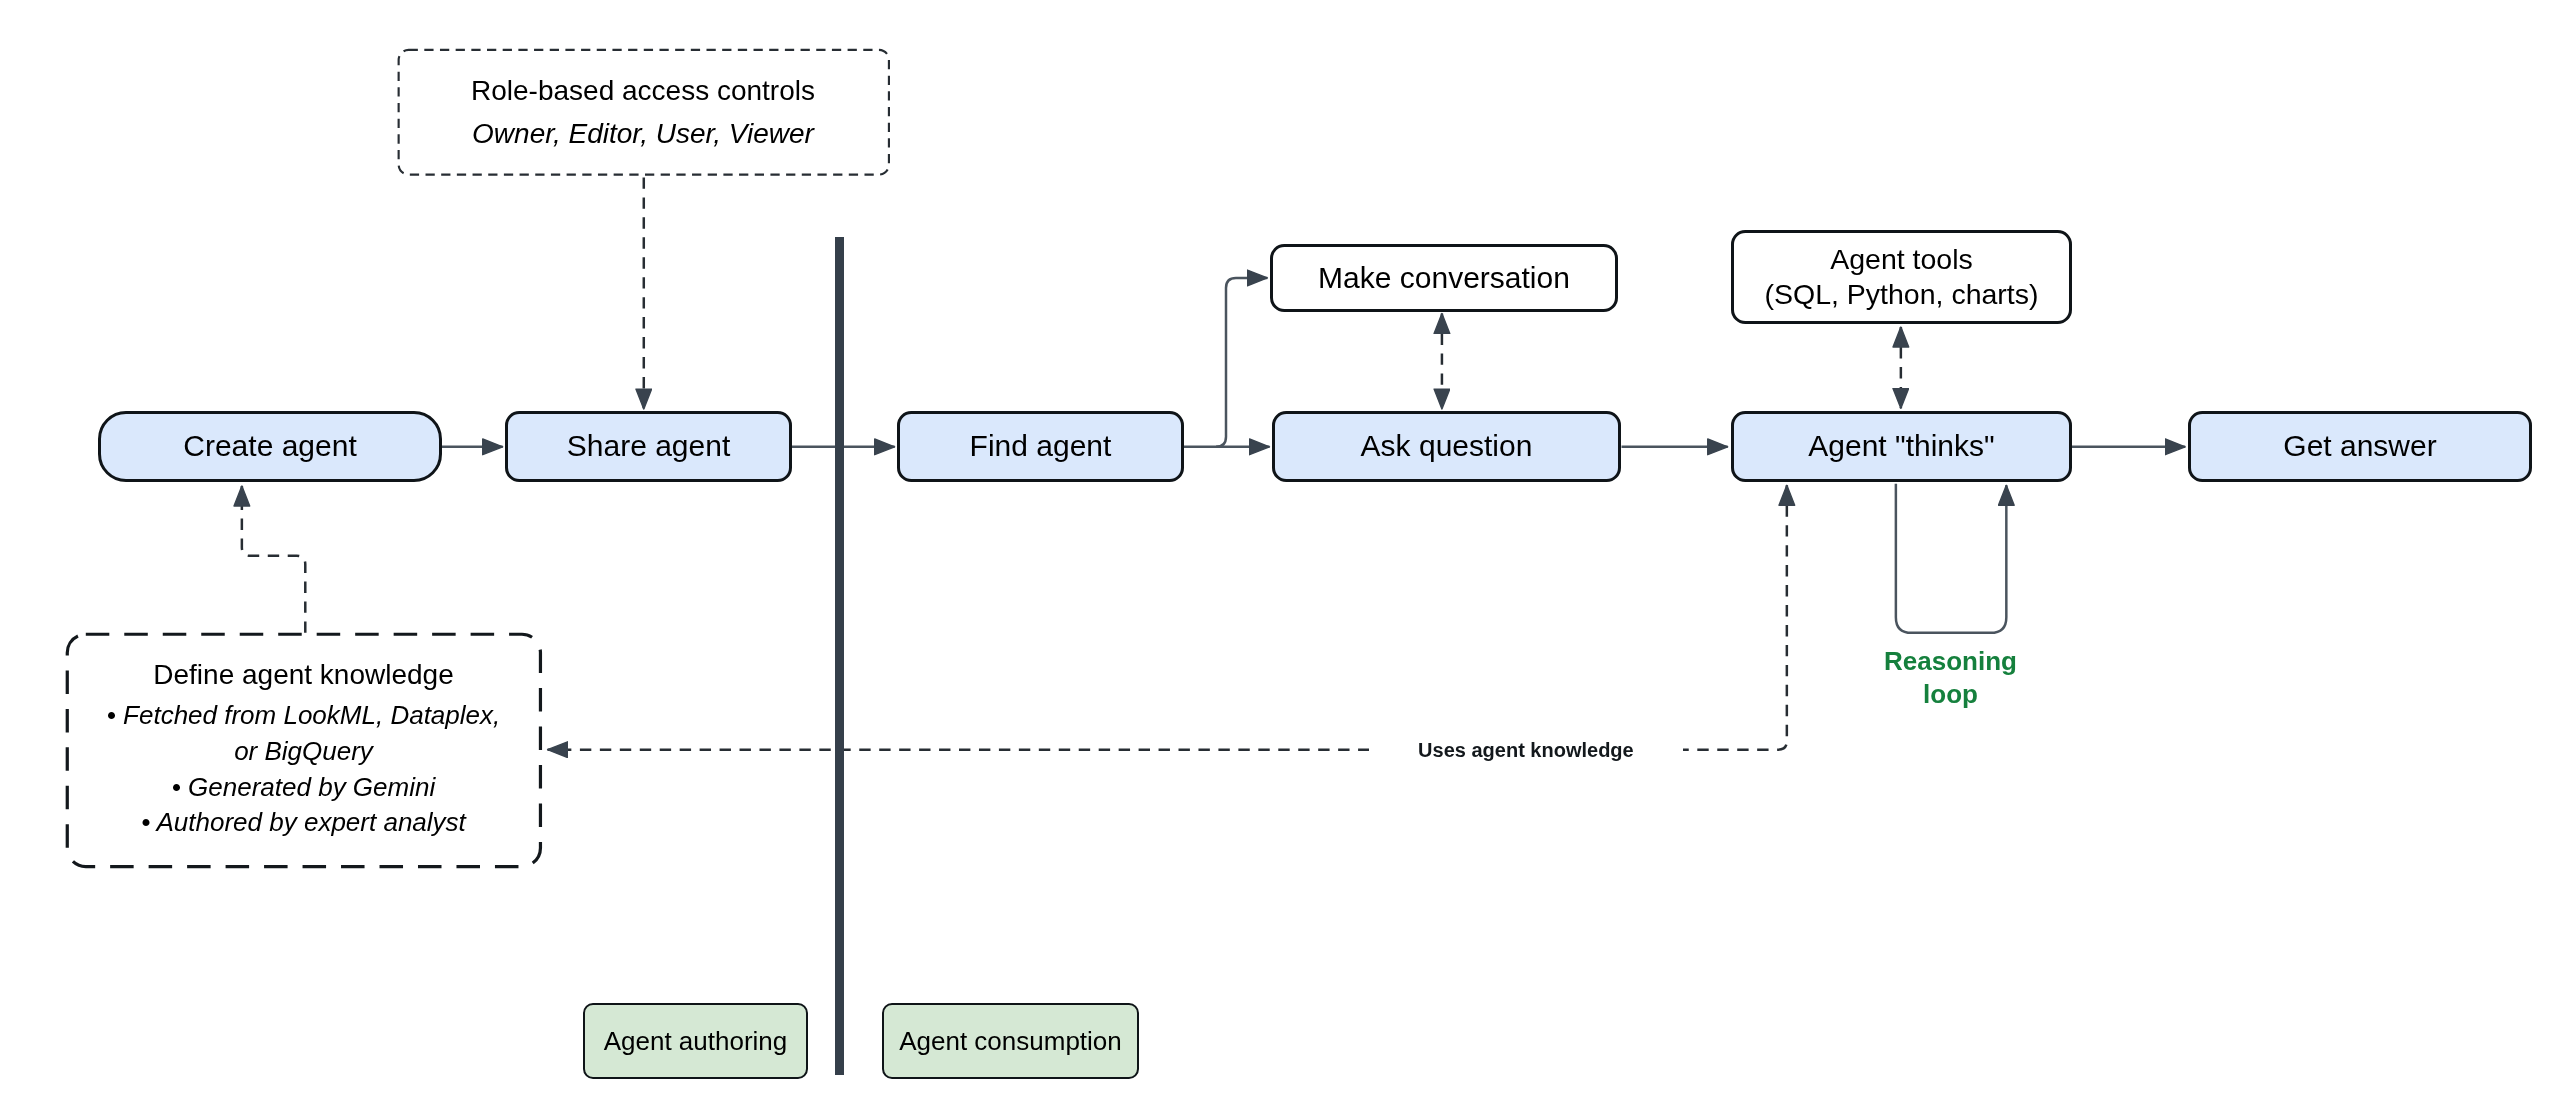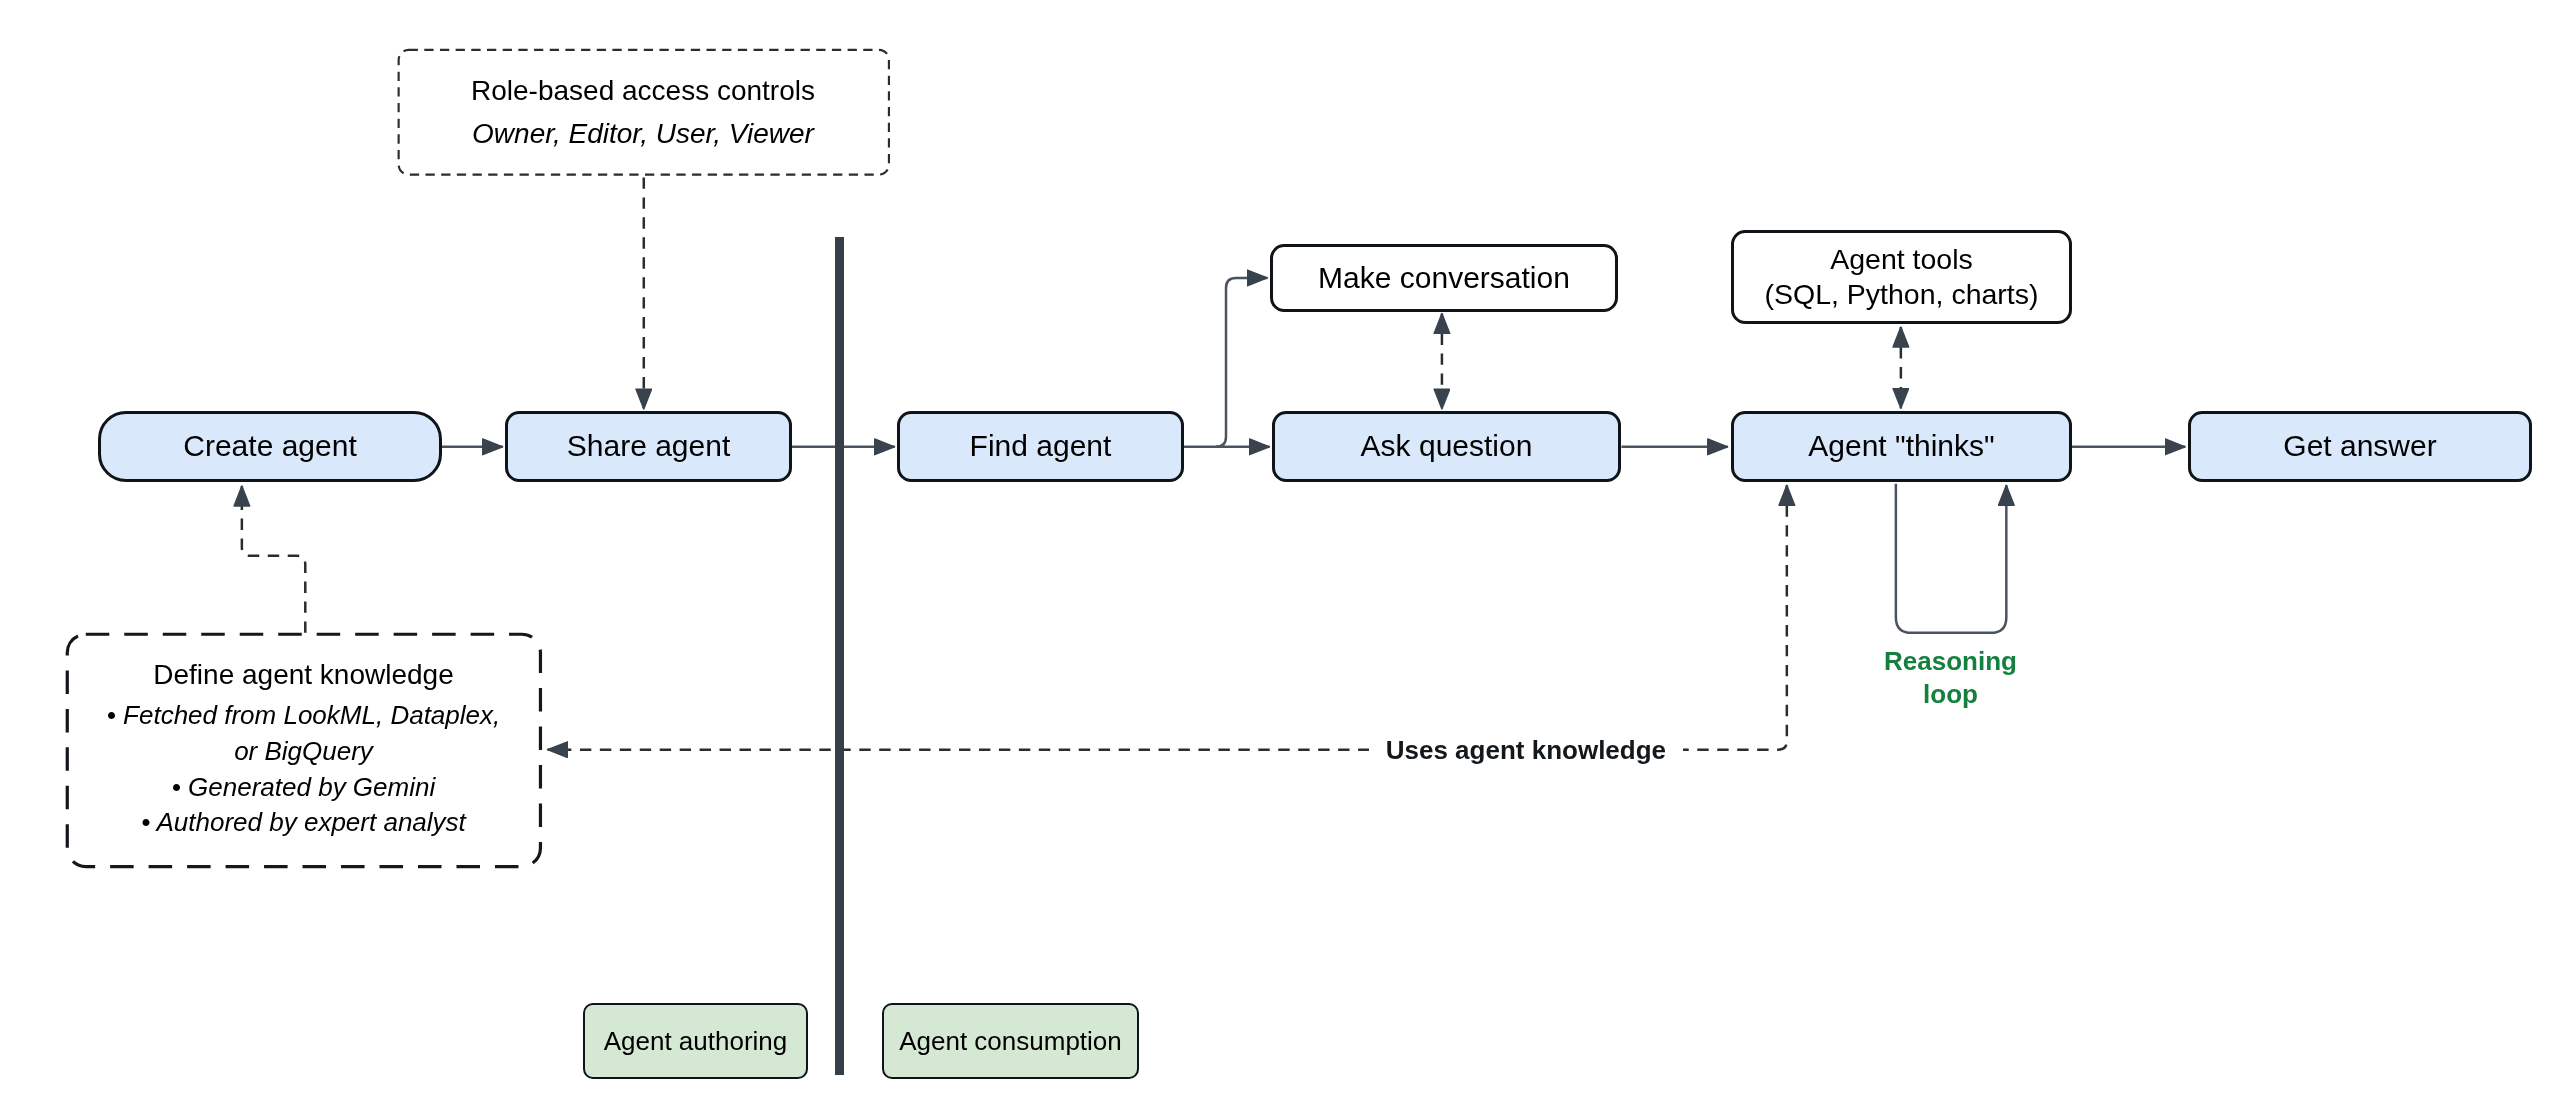--- a/index.html
+++ b/index.html
@@ -94,7 +94,7 @@
   .uses-label {
     position: absolute;
     font-weight: bold;
-    font-size: 26px;
+    font-size: 20px;
     color: #13181c;
     background: #ffffff;
     padding: 0 11.4px;

